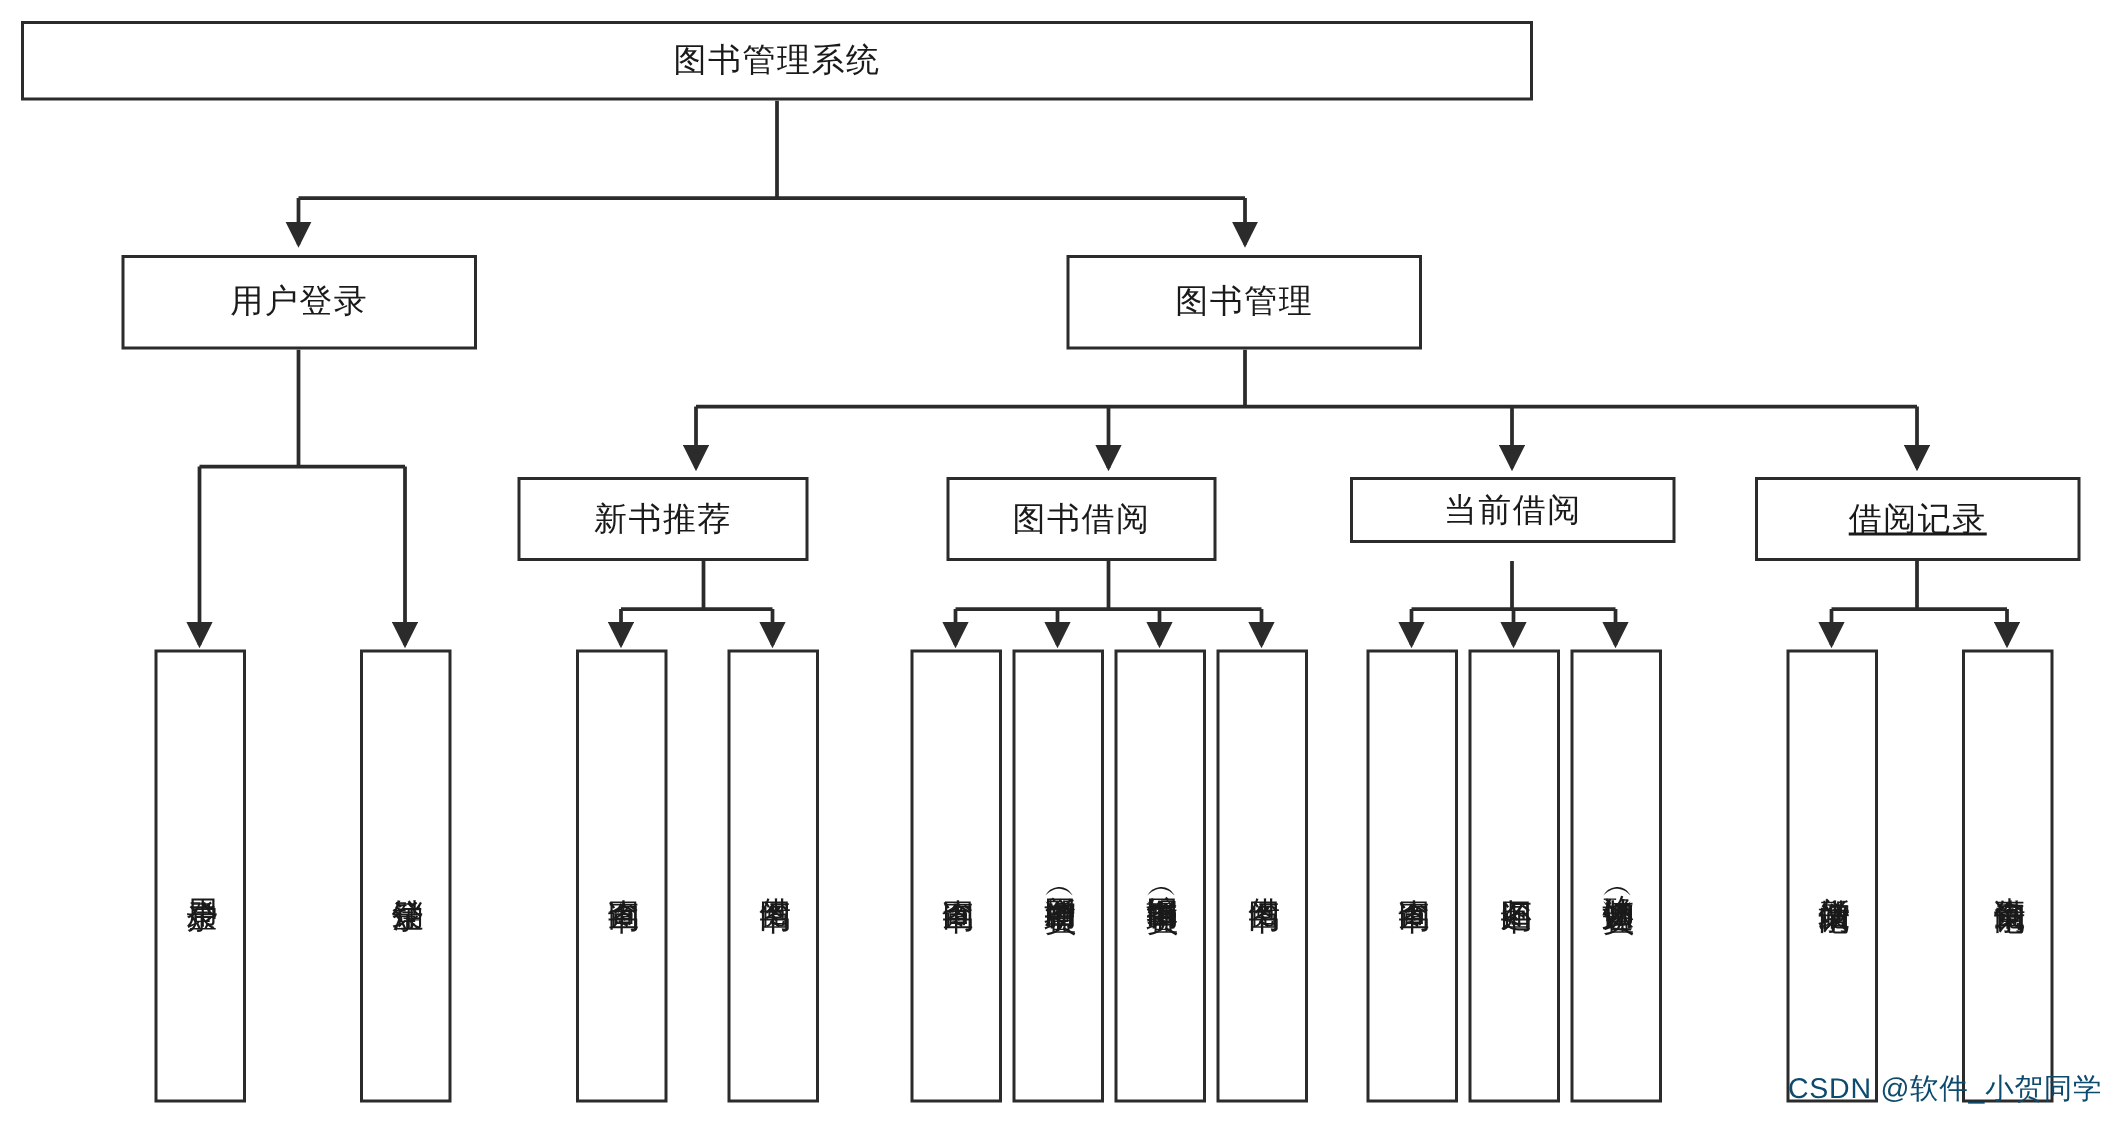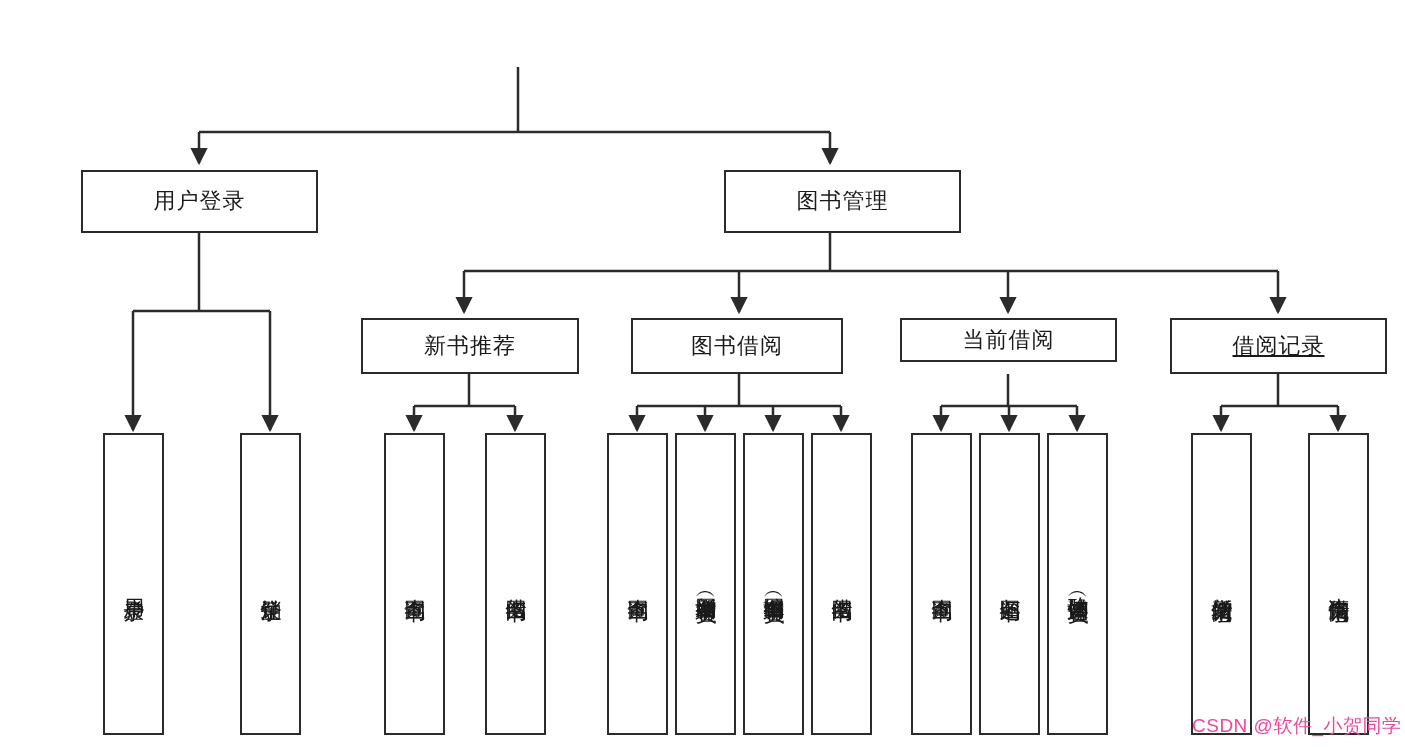--- a/index.html
+++ b/index.html
@@ -123,6 +123,9 @@
     </g>
   </svg>
 
+  <div class="node node-h" style="left:14px; top:14px; width:1008px; height:53px;">
+    <span>图书管理系统</span>
+  </div>
 
   <div class="node node-h" style="left:81px; top:170px; width:237px; height:63px;">
     <span>用户登录</span>

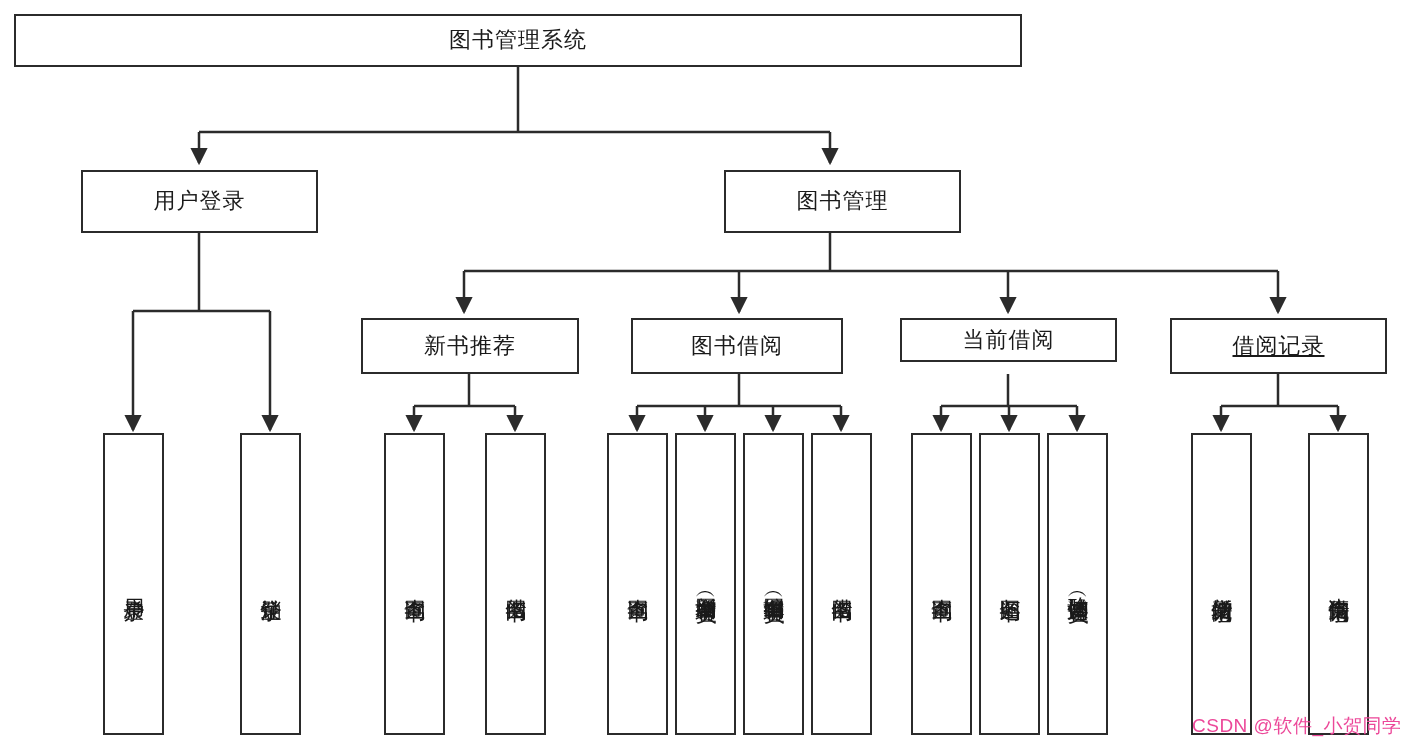--- a/index.html
+++ b/index.html
@@ -130,7 +130,7 @@
   <div class="node node-h" style="left:81px; top:170px; width:237px; height:63px;">
     <span>用户登录</span>
   </div>
-  <div class="node node-h" style="left:711px; top:170px; width:237px; height:63px;margin-left:13px;">
+  <div class="node node-h" style="left:711px; top:170px; width:237px; height:63px;">
     <span>图书管理</span>
   </div>
 

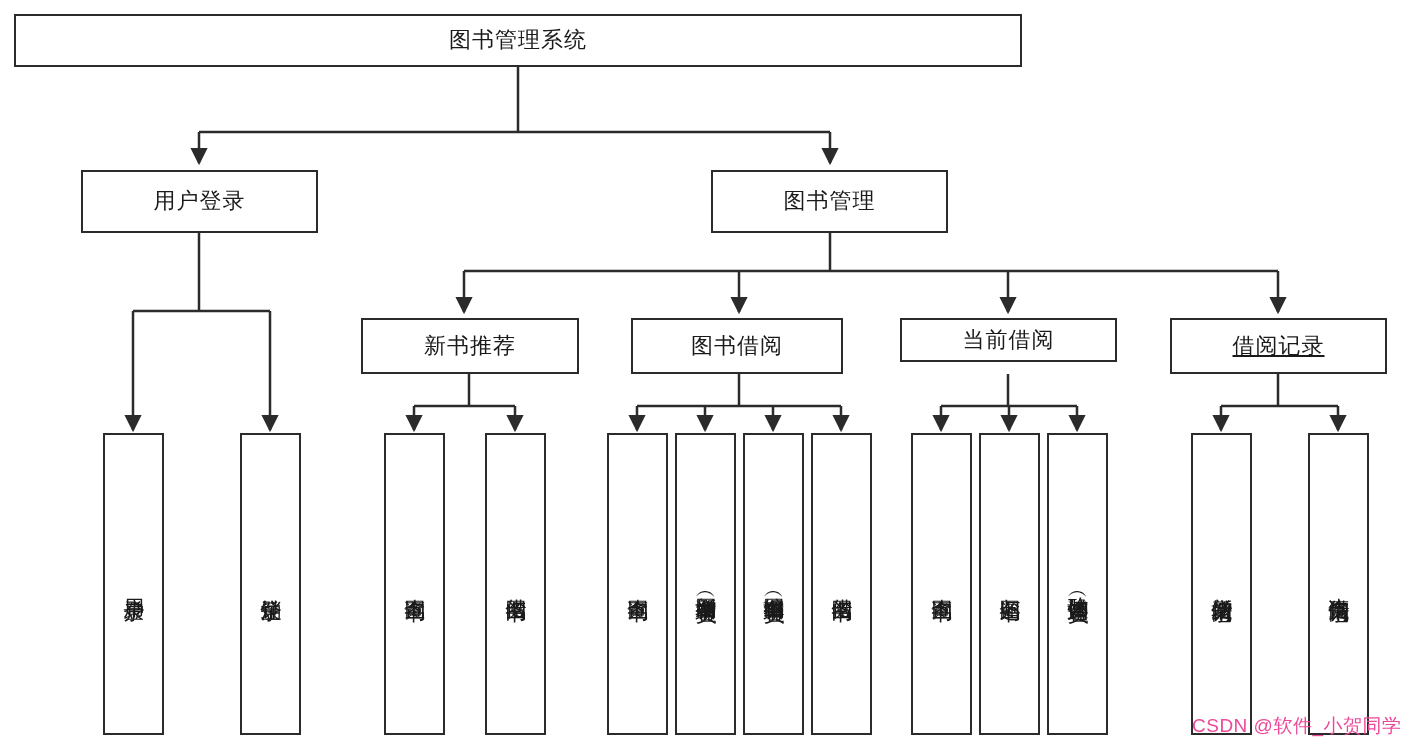--- a/index.html
+++ b/index.html
@@ -134,7 +134,7 @@
     <span>图书管理</span>
   </div>
 
-  <div class="node node-h" style="left:361px; top:318px; width:218px; height:56px;">
+  <div class="node node-h" style="left:345px; top:318px; width:194px; height:56px;">
     <span>新书推荐</span>
   </div>
   <div class="node node-h" style="left:631px; top:318px; width:212px; height:56px;">

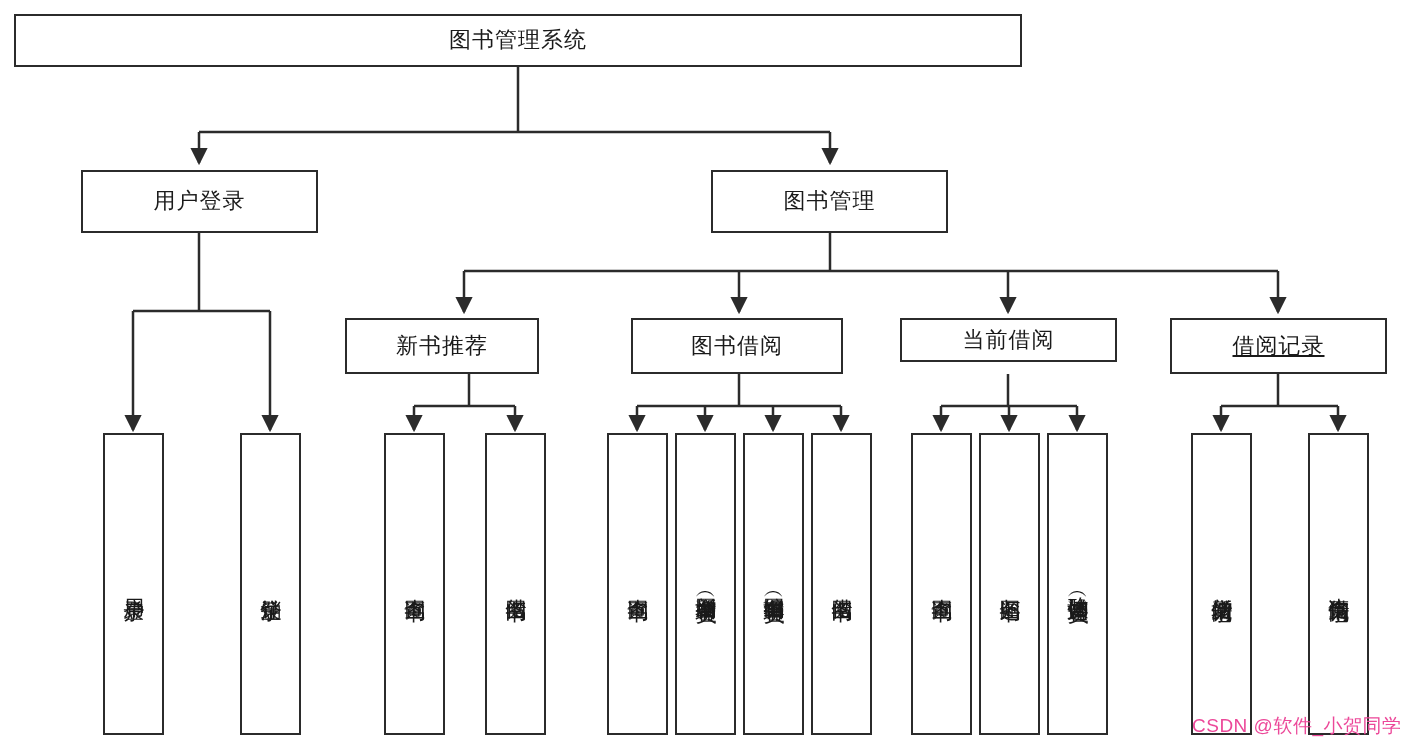--- a/index.html
+++ b/index.html
@@ -137,7 +137,7 @@
   <div class="node node-h" style="left:345px; top:318px; width:194px; height:56px;">
     <span>新书推荐</span>
   </div>
-  <div class="node node-h" style="left:631px; top:318px; width:212px; height:56px;">
+  <div class="node node-h" style="left:631px; top:318px; width:180px; height:56px;">
     <span>图书借阅</span>
   </div>
   <div class="node node-h" style="left:900px; top:318px; width:217px; height:44px;">

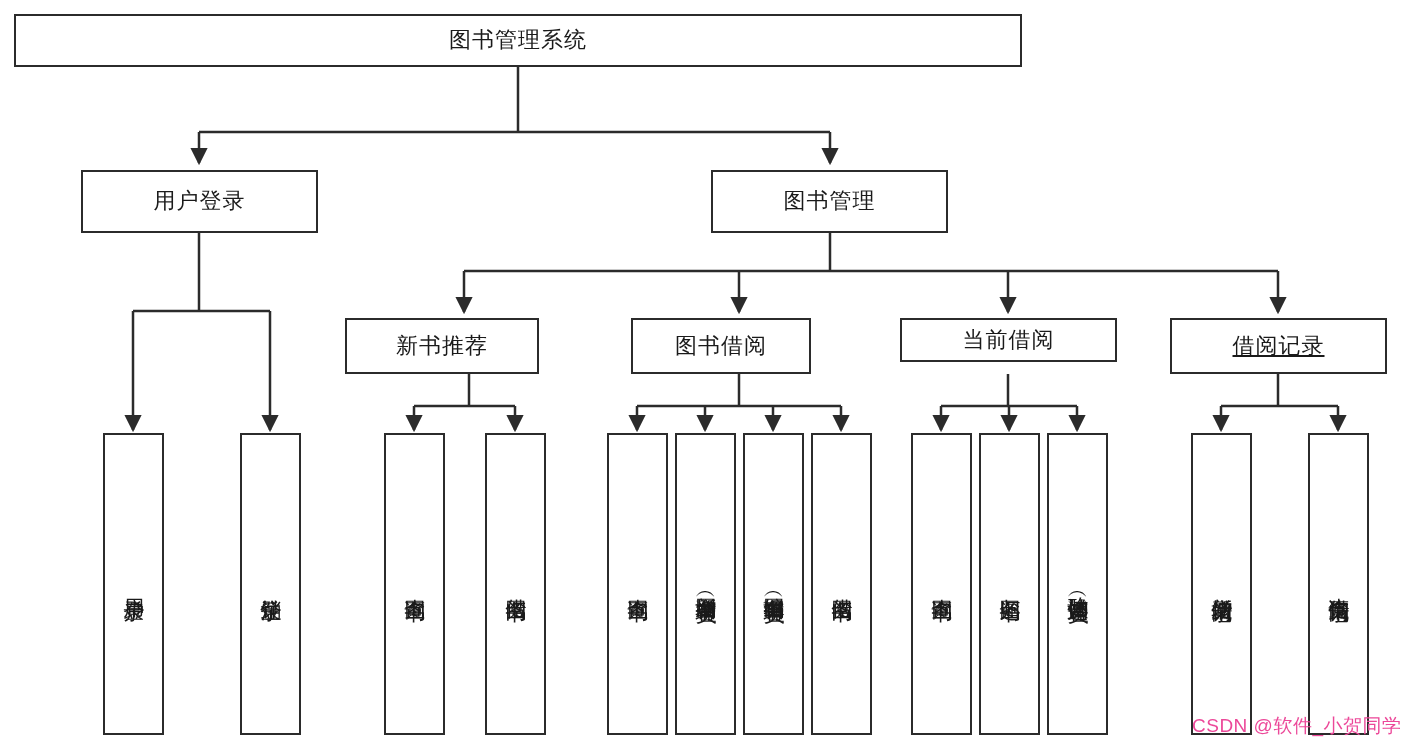--- a/index.html
+++ b/index.html
@@ -60,7 +60,7 @@
   }
   .watermark {
     position: absolute;
-    color: #ec4899;
+    color: #0c4a6e;
     font-size: 19px;
     letter-spacing: 0.5px;
     white-space: nowrap;

